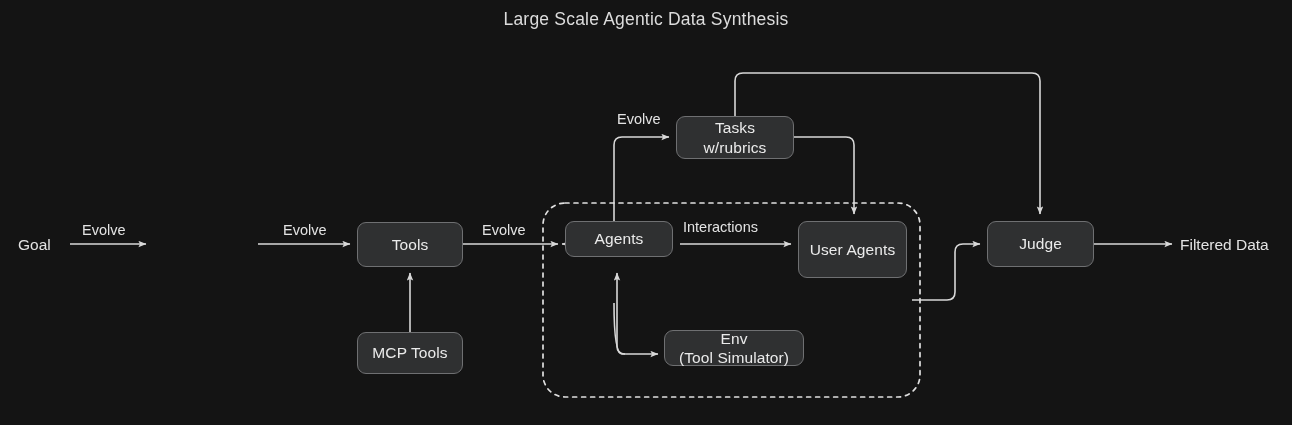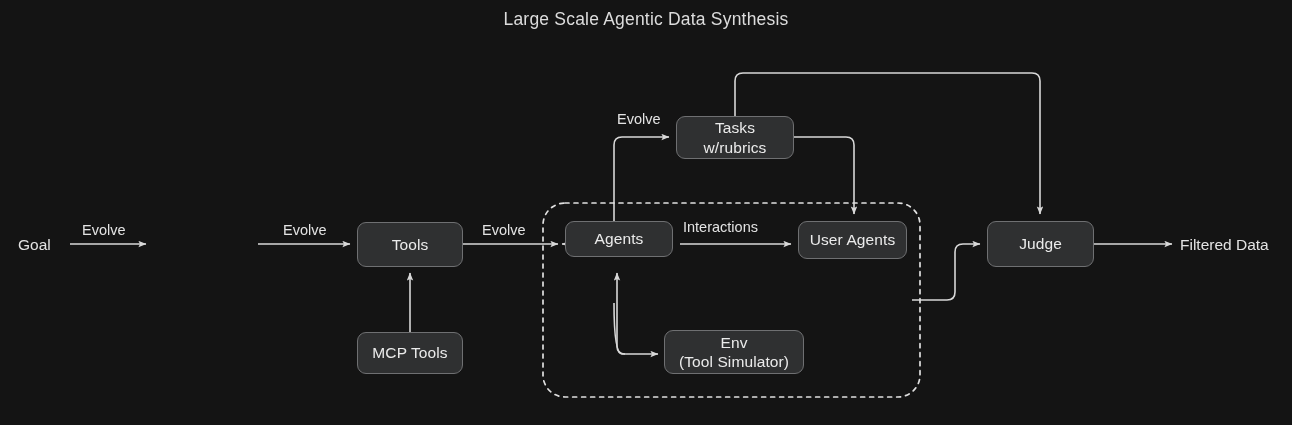--- a/index.html
+++ b/index.html
@@ -119,7 +119,7 @@
 
   <div class="node-box" style="left:565px; top:221px; width:108px; height:36px;">Agents</div>
 
-  <div class="node-box" style="left:798px; top:221px; width:109px; height:38px;">User Agents</div>
+  <div class="node-box" style="left:798px; top:221px; width:109px; height:57px;">User Agents</div>
 
   <div class="node-box" style="left:664px; top:330px; width:140px; height:44px;">Env
 (Tool Simulator)</div>

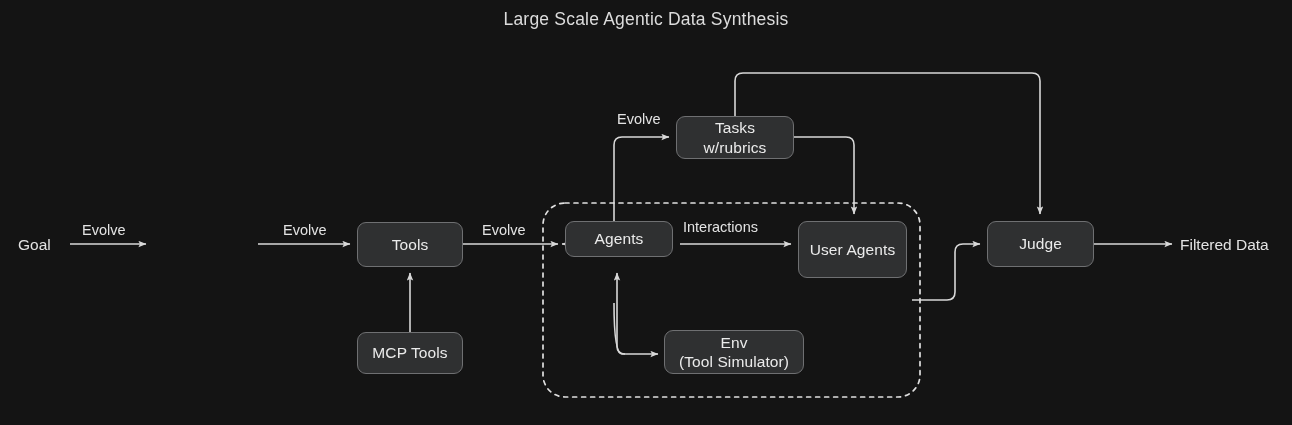--- a/index.html
+++ b/index.html
@@ -121,7 +121,7 @@
 
   <div class="node-box" style="left:798px; top:221px; width:109px; height:57px;">User Agents</div>
 
-  <div class="node-box" style="left:664px; top:330px; width:140px; height:44px;">Env
+  <div class="node-box" style="left:664px; top:330px; width:140px; height:36px;">Env
 (Tool Simulator)</div>
 
   <div class="node-box" style="left:987px; top:221px; width:107px; height:46px;">Judge</div>

